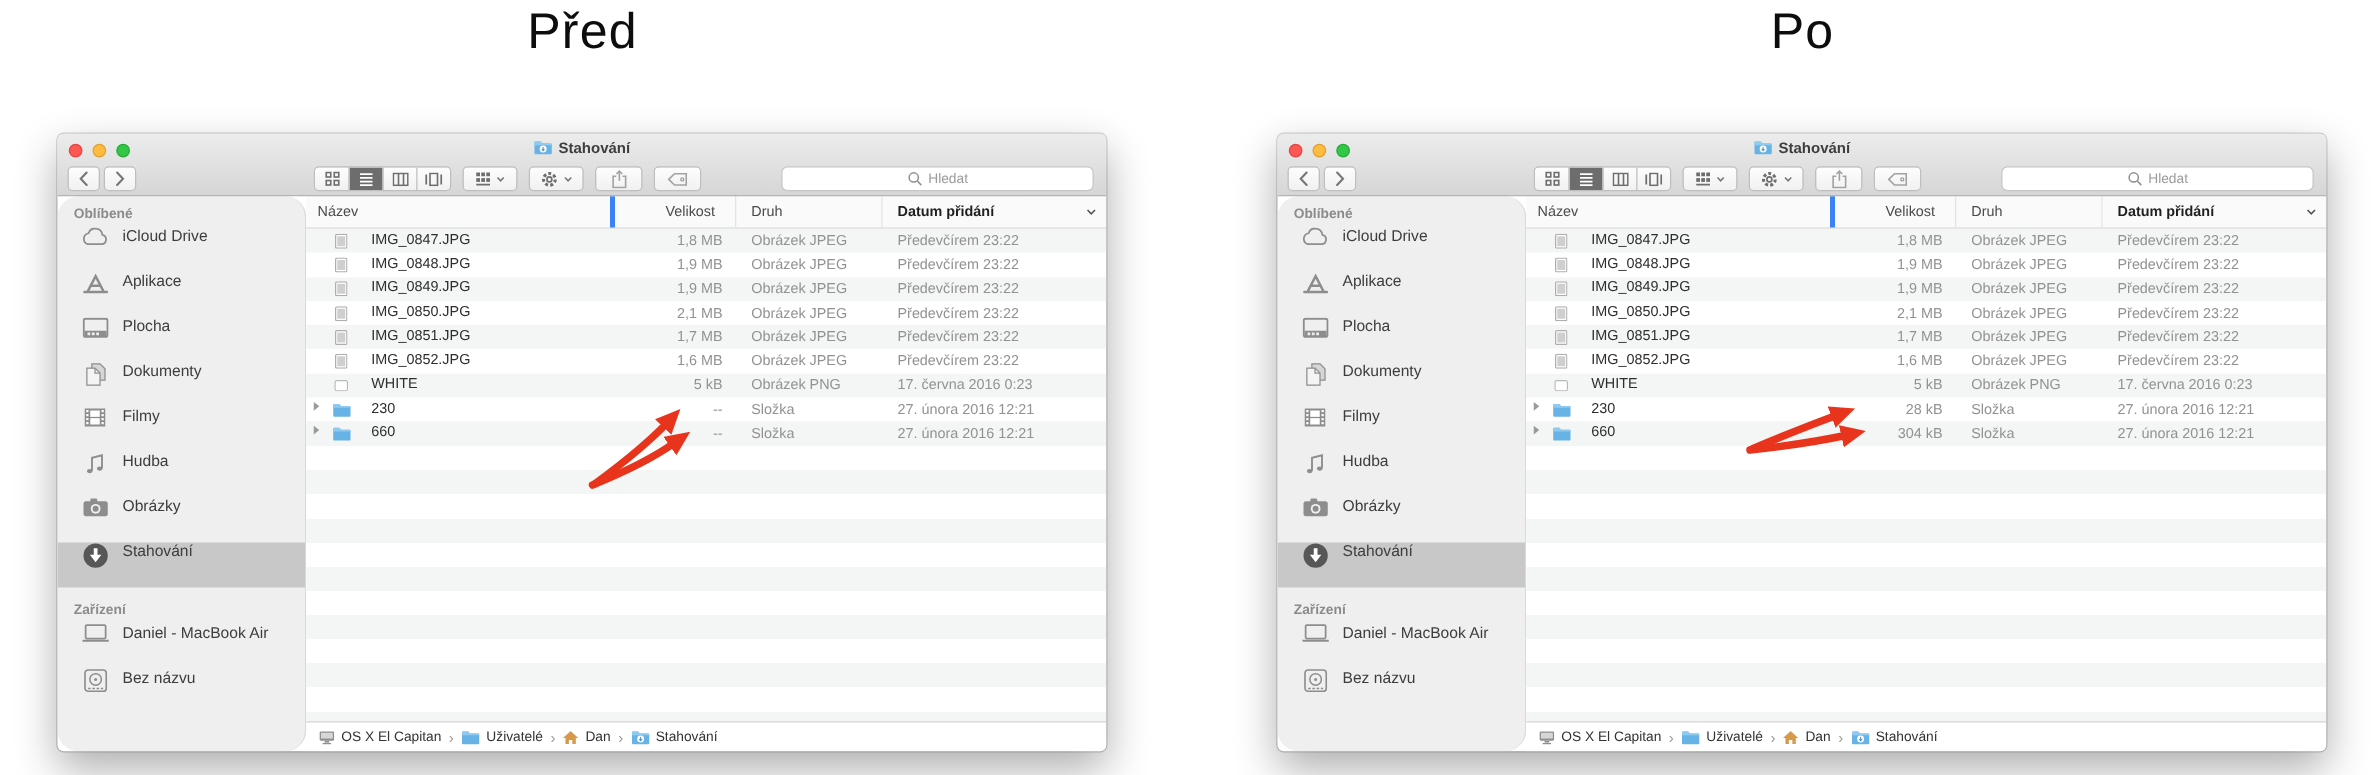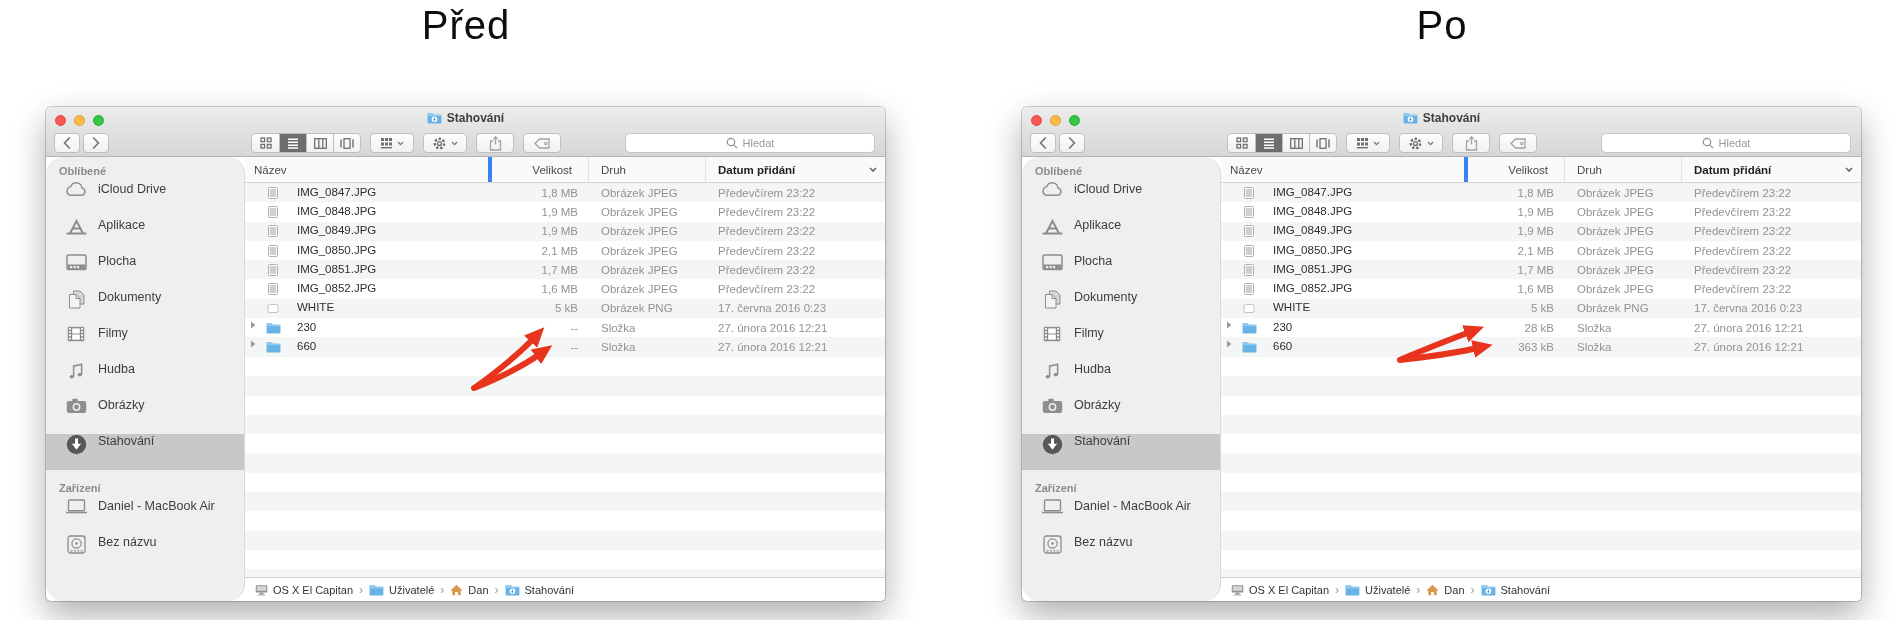--- a/index.html
+++ b/index.html
@@ -988,7 +988,7 @@
               </span>
             <span class="fname">660</span>
           </div>
-          <div class="csize">363 kB</div>
+          <div class="csize">304 kB</div>
           <div class="ckind">Složka</div>
           <div class="cdate">27. února 2016 12:21</div>
         </div>

